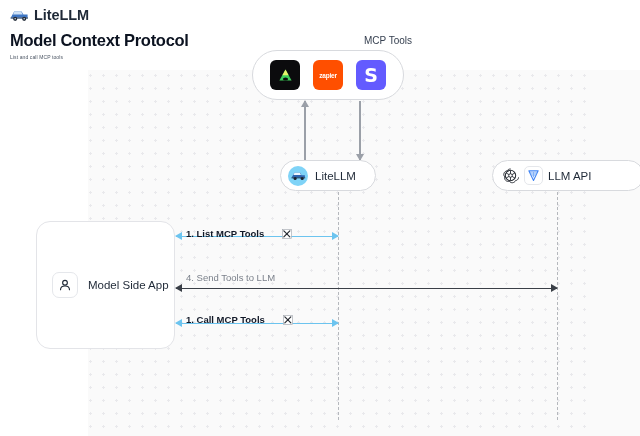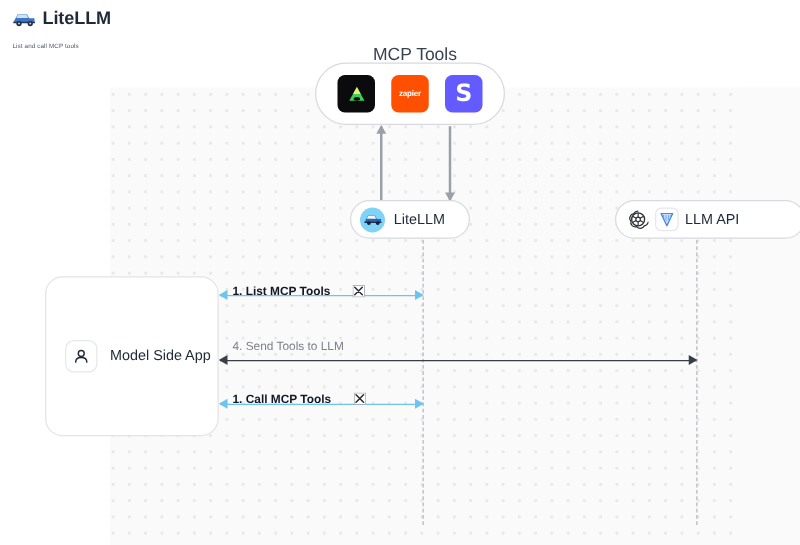--- a/index.html
+++ b/index.html
@@ -339,6 +339,7 @@
 </div>
 
 <div id="title-block">
+  <h1 id="page-title">Model Context Protocol</h1>
   <p id="page-subtitle">List and call MCP tools</p>
 </div>
 

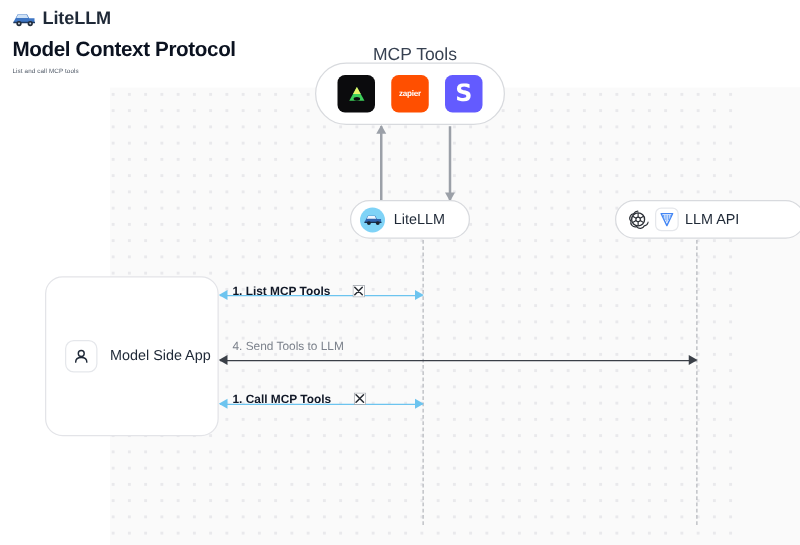--- a/index.html
+++ b/index.html
@@ -124,8 +124,8 @@
     position: absolute;
     left: 252px; top: 35px;
     width: 160px;
-    text-align: center;
-    font-size: 14px;
+    text-align: right;
+    font-size: 10px;
     color: #374151;
     z-index: 5;
   }

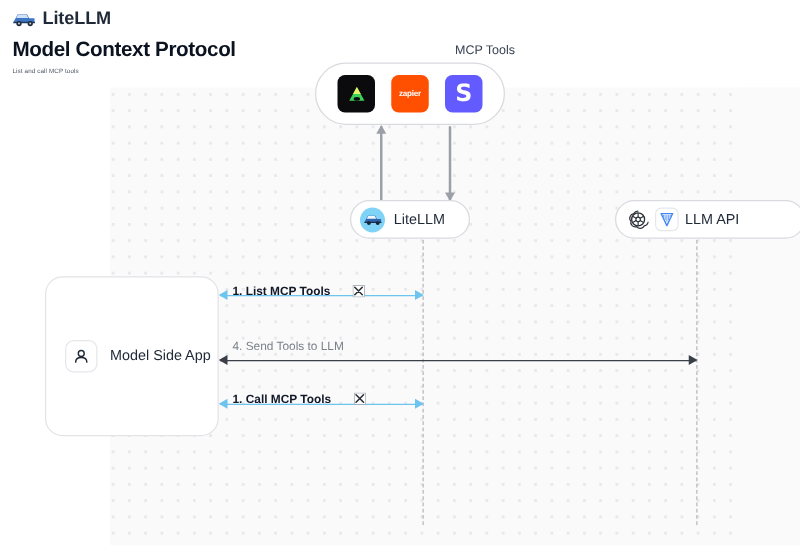--- a/index.html
+++ b/index.html
@@ -269,7 +269,7 @@
     white-space: nowrap;
     z-index: 5;
     display: flex;
-    align-items: flex-start;
+    align-items: center;
     gap: 18px;
   }
   .arrow-label.dark { color: #111827; font-weight: 600; }

